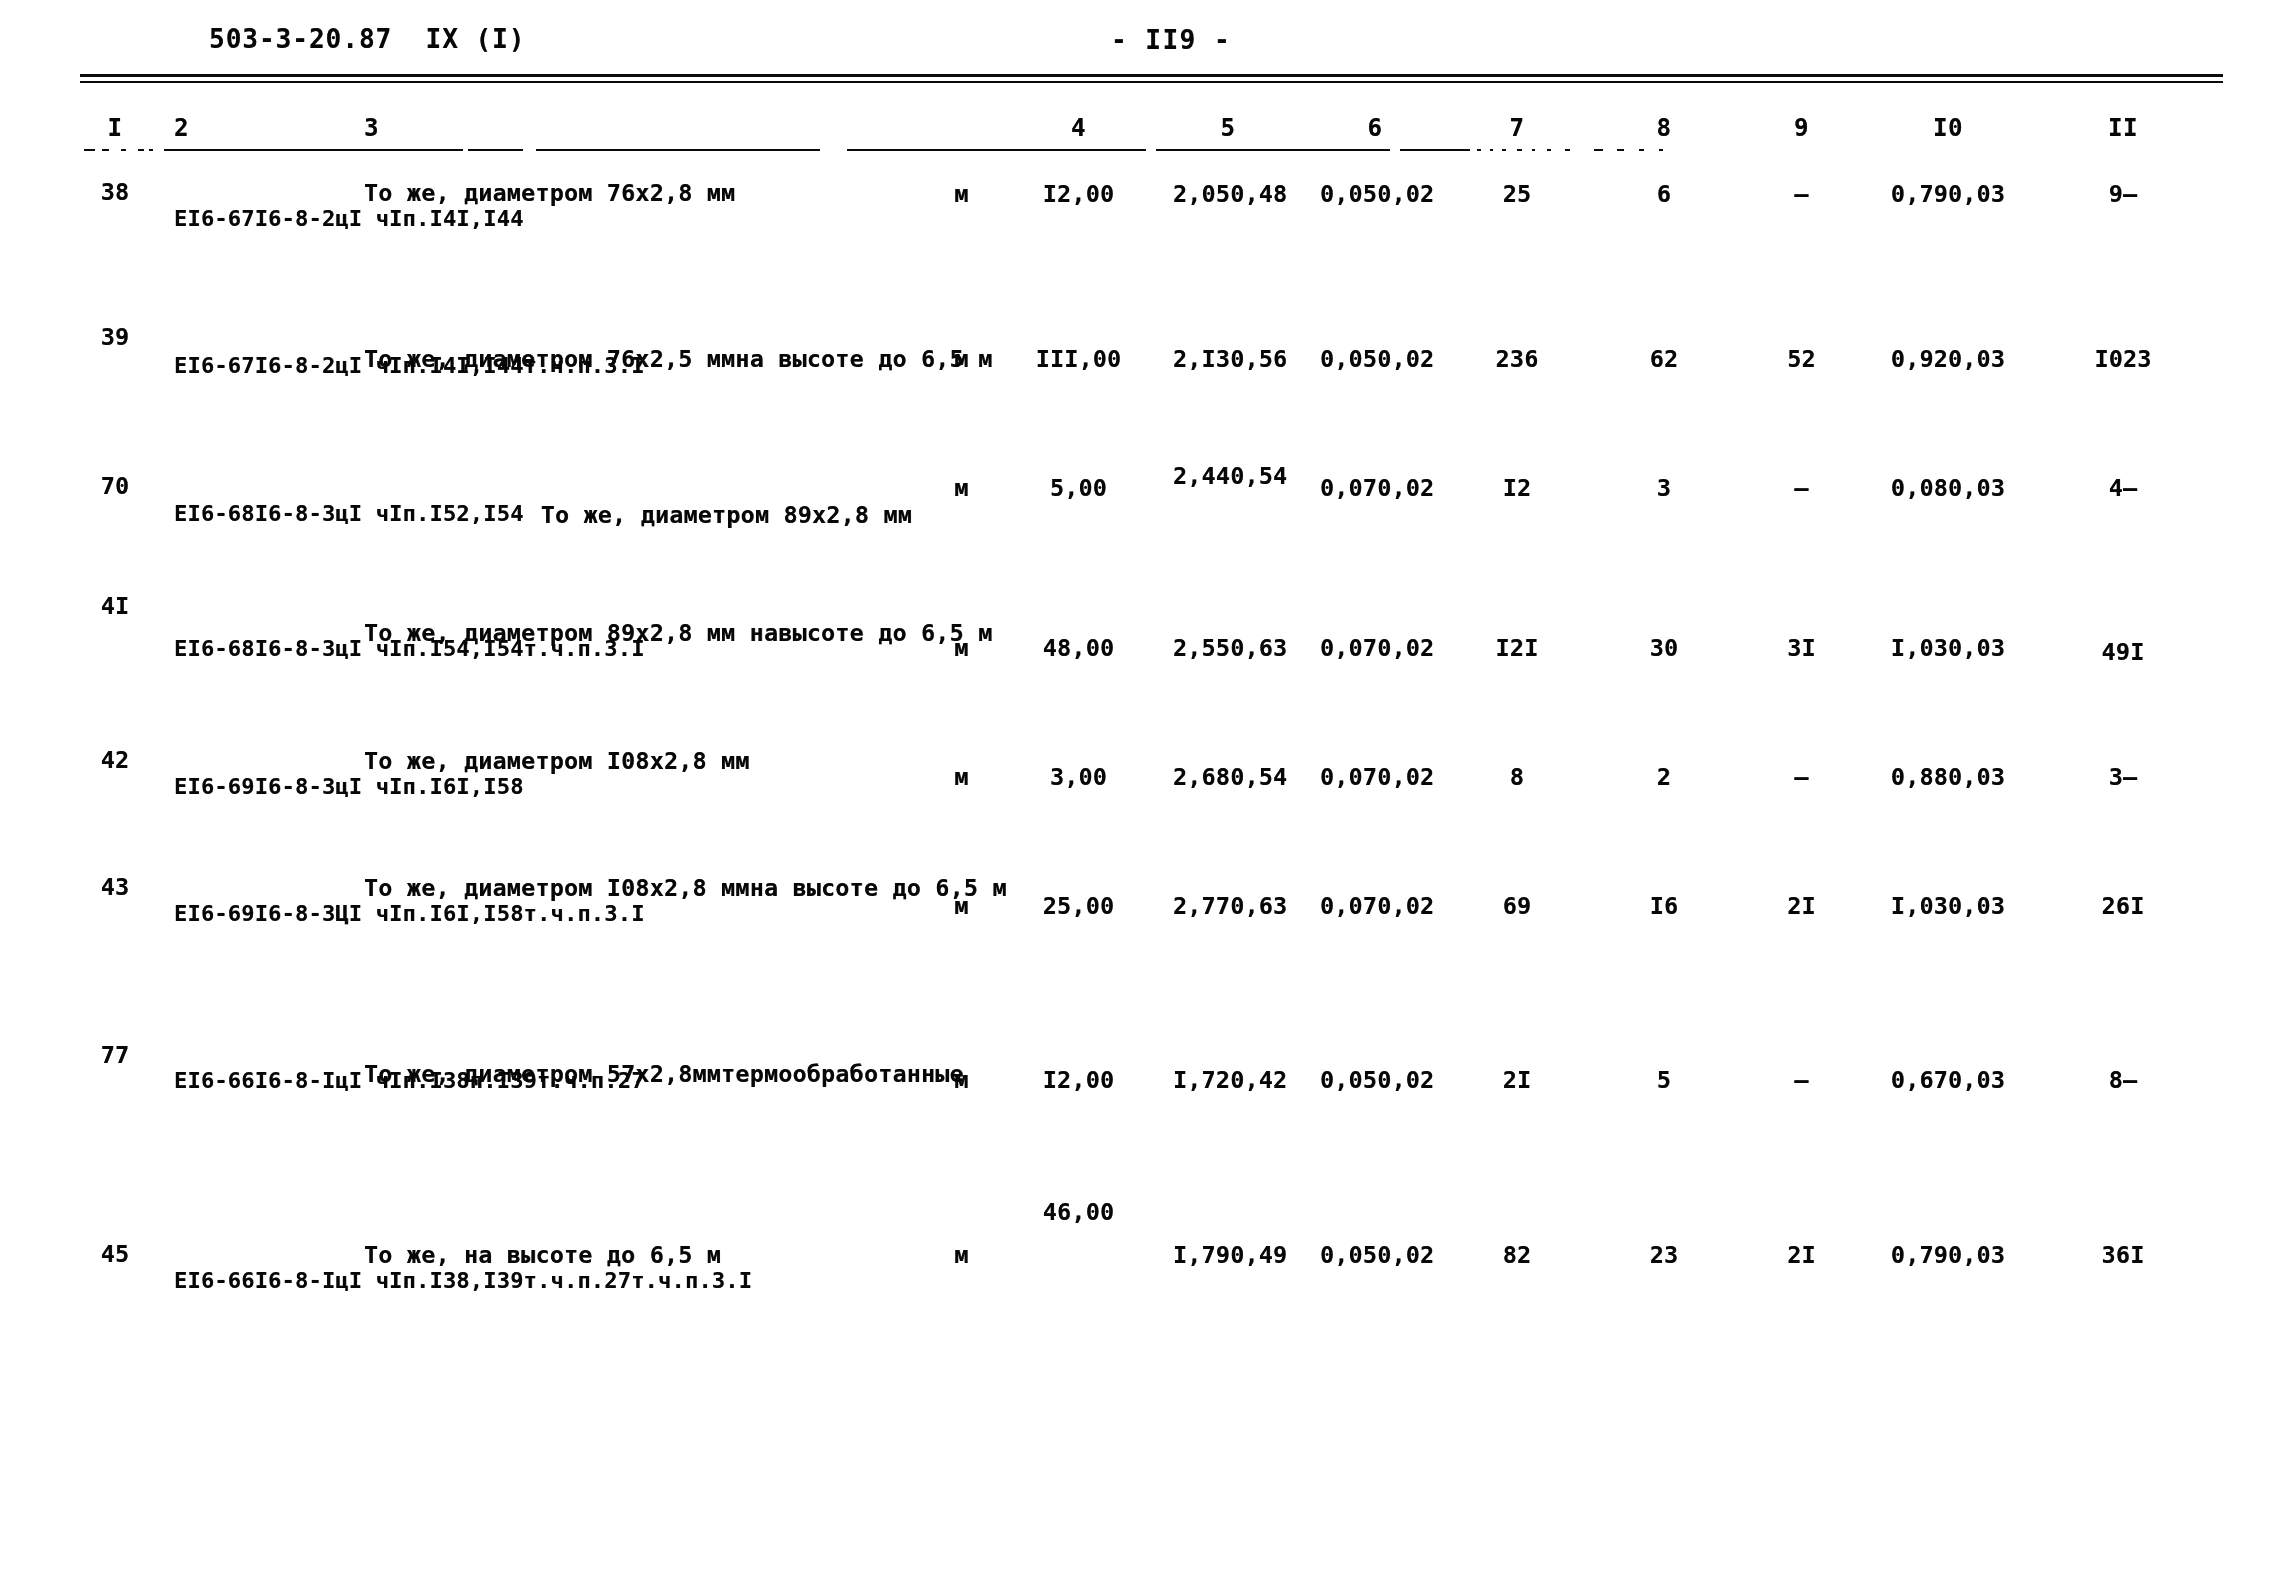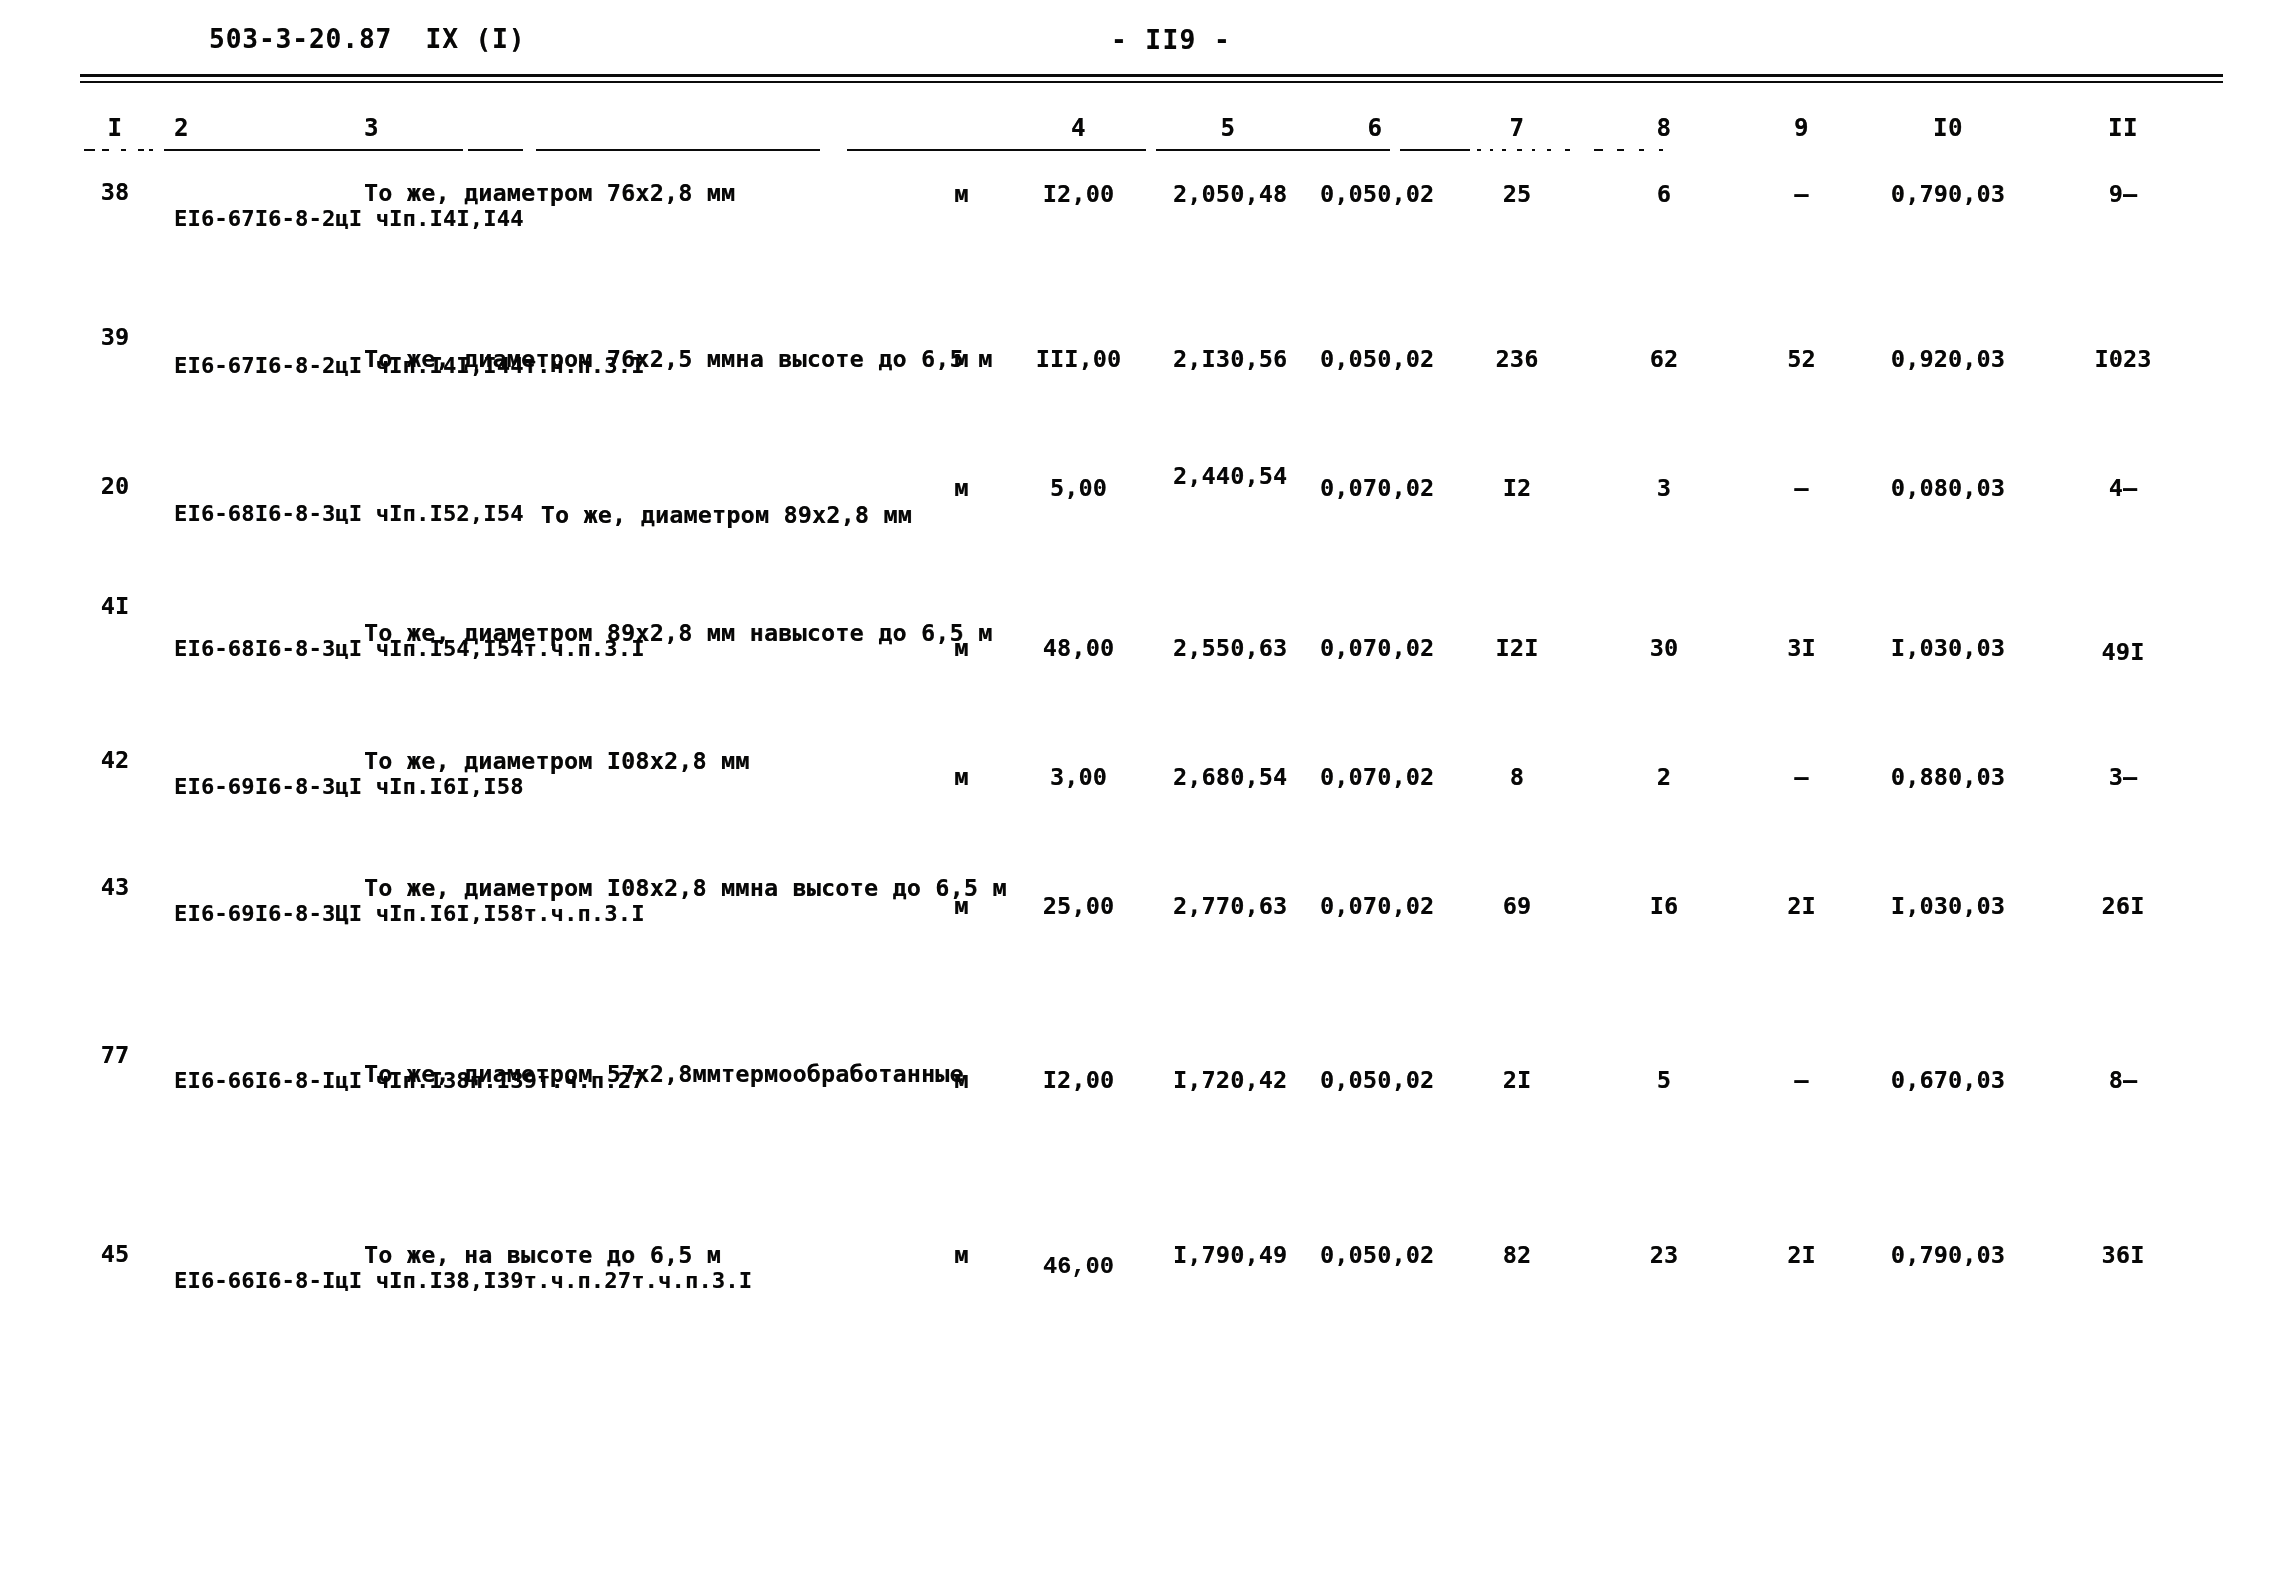--- a/index.html
+++ b/index.html
@@ -194,7 +194,7 @@
         <div class="cell ink  col-c11" style="top: 345px;"><span class="ln">I02</span><span class="ln">3</span></div>
       </div>
       <div class="row">
-        <div class="cell ink  col-num" style="top: 472px;"><span class="ln">20</span></div>
+        <div class="cell ink  col-num" style="top: 472px;"><span class="ln">70</span></div>
         <div class="cell ink small col-code" style="top: 500px;"><span class="ln">EI6-68</span><span class="ln">I6-8-3</span><span class="ln">цI чI</span><span class="ln">п.I52,I54</span></div>
         <div class="cell ink desc col-desc" style="top: 500px; text-align: right;"><span class="ln">То же, диаметром 89х2,8 мм</span></div>
         <div class="cell ink col-unit" style="top: 474px;">м</div>

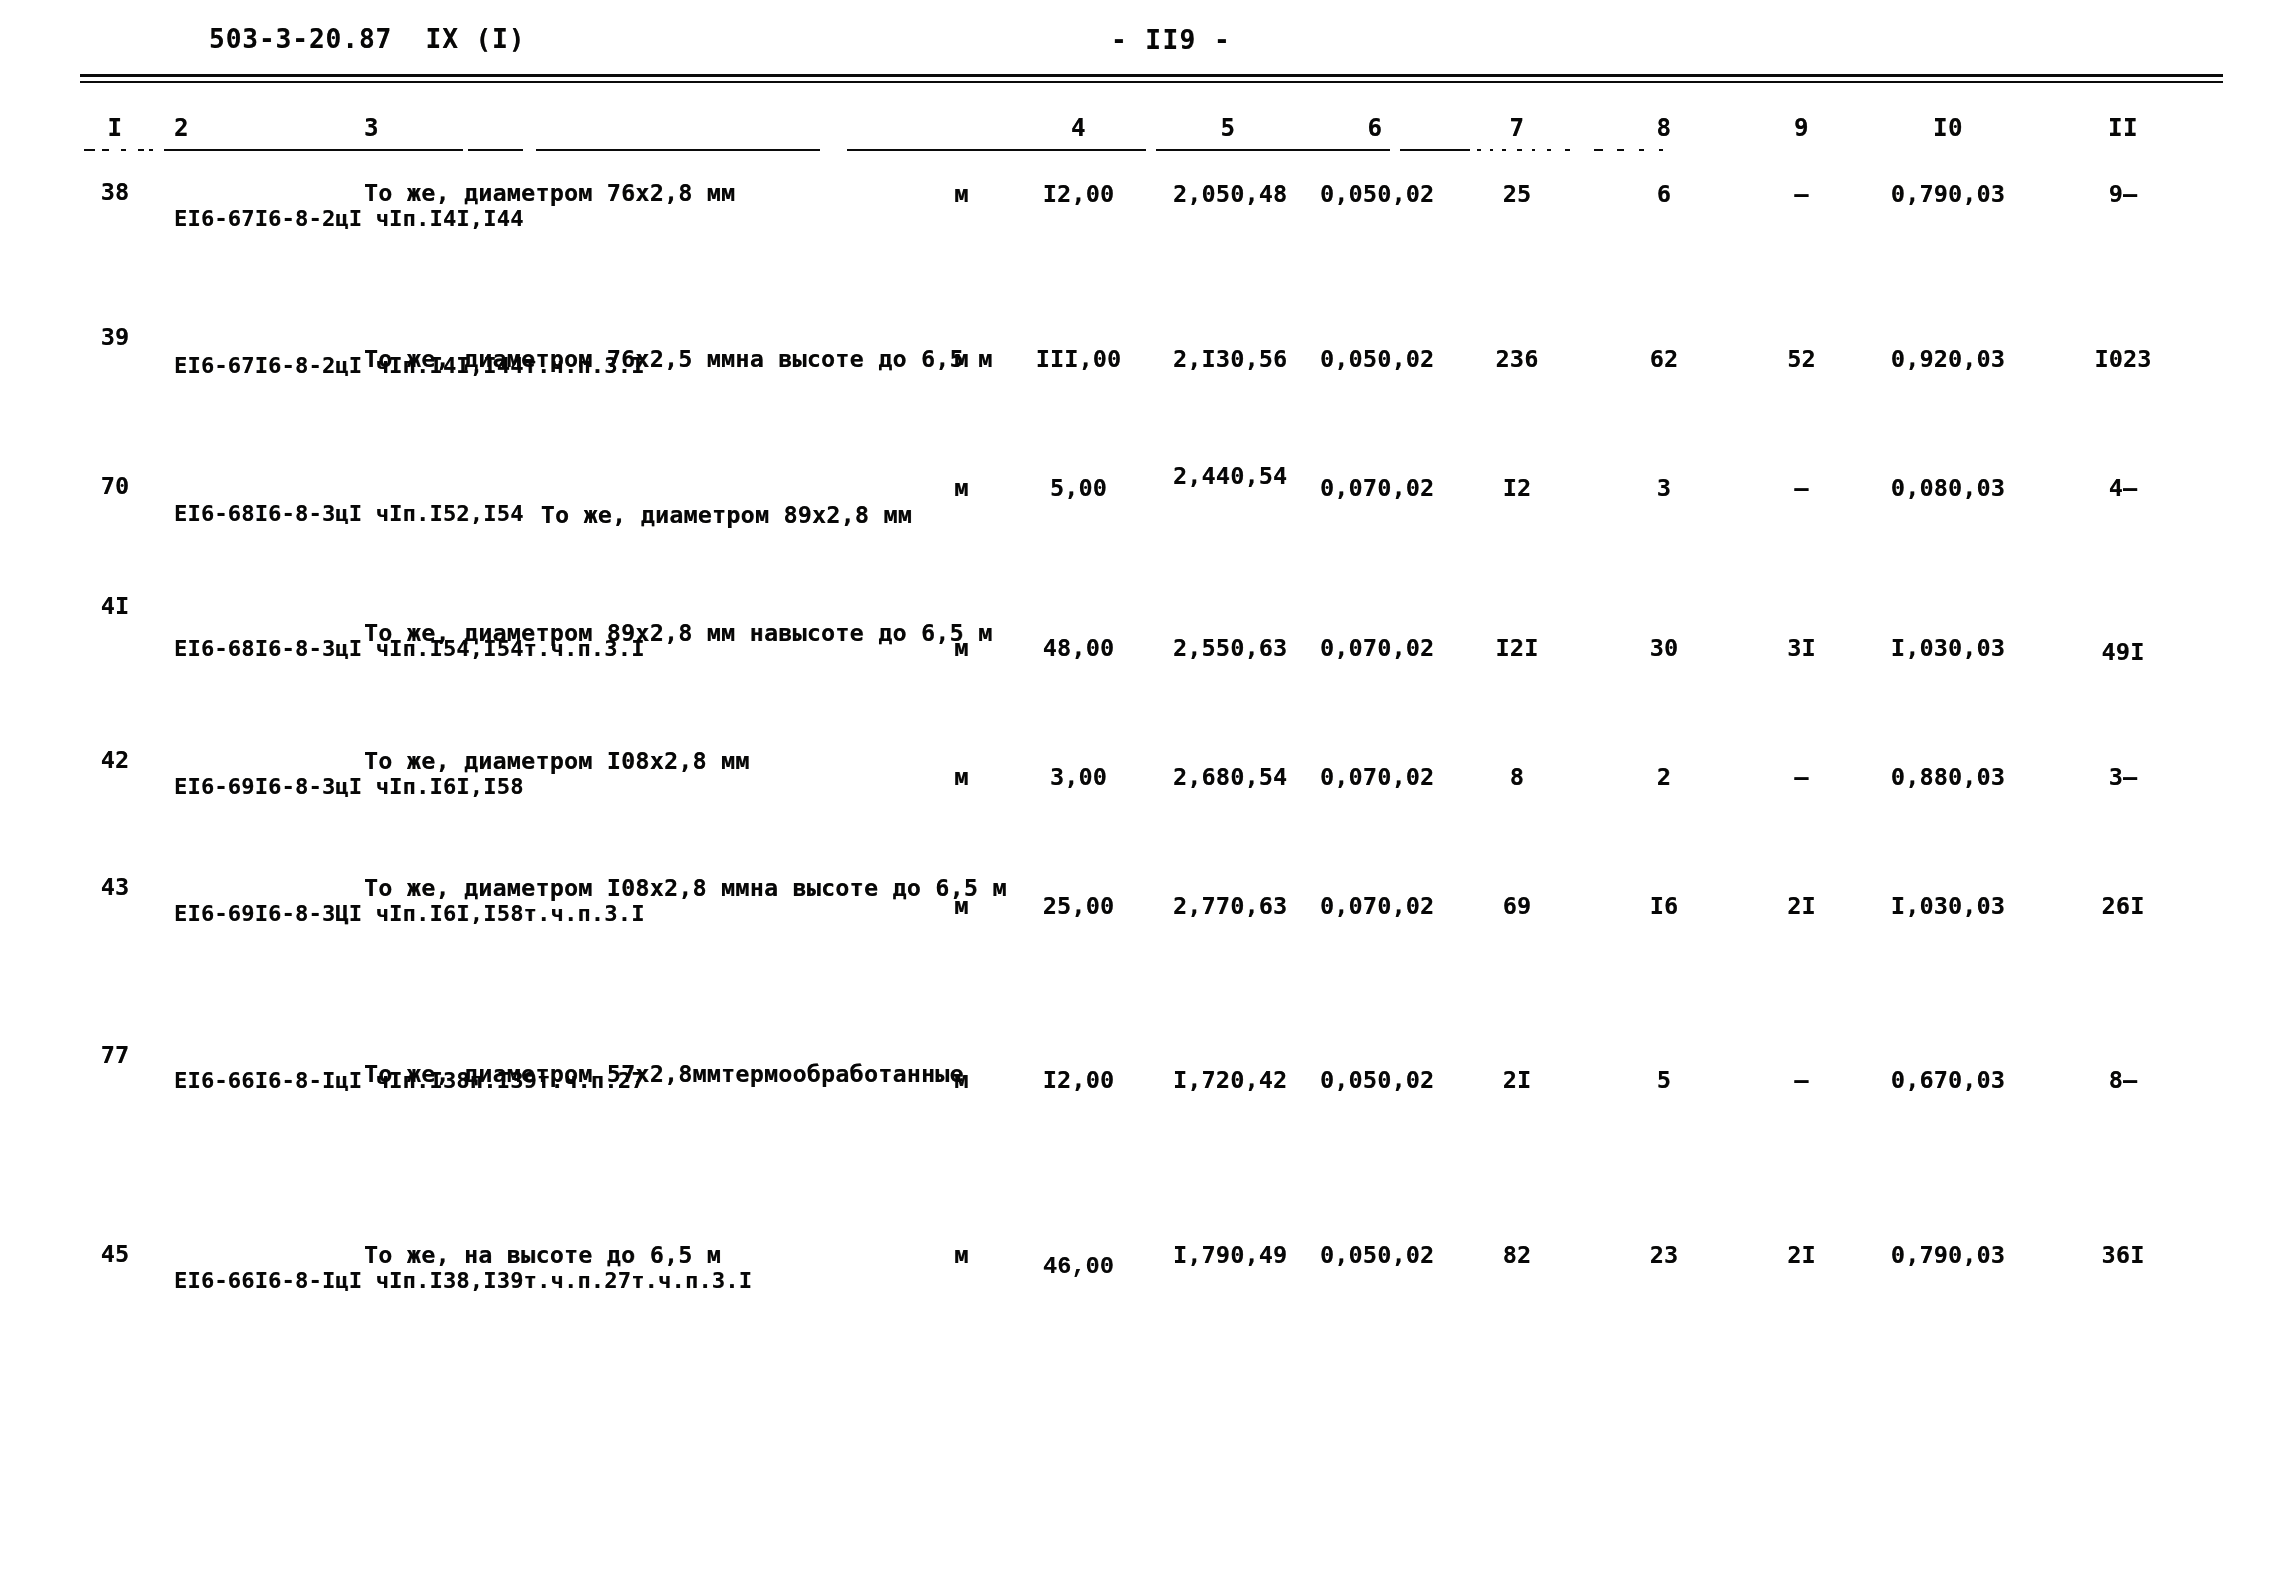--- a/index.html
+++ b/index.html
@@ -268,7 +268,7 @@
         <div class="cell ink small col-code" style="top: 1267px;"><span class="ln">EI6-66</span><span class="ln">I6-8-I</span><span class="ln">цI чI</span><span class="ln">п.I38,I39</span><span class="ln">т.ч.</span><span class="ln">п.27</span><span class="ln">т.ч.</span><span class="ln">п.3.I</span></div>
         <div class="cell ink desc col-desc" style="top: 1240px;"><span class="ln">То же, на высоте до 6,5 м</span></div>
         <div class="cell ink col-unit" style="top: 1241px;">м</div>
-        <div class="cell ink col-c4" style="top: 1253px; font-family: Liberation Mono, monospace;">46,00</div>
+        <div class="cell ink col-c4" style="top: 1198px;">46,00</div>
         <div class="cell ink  col-c5" style="top: 1241px;"><span class="ln">I,79</span><span class="ln">0,49</span></div>
         <div class="cell ink  col-c6" style="top: 1241px;"><span class="ln">0,05</span><span class="ln">0,02</span></div>
         <div class="cell ink col-c7" style="top: 1241px;">82</div>

